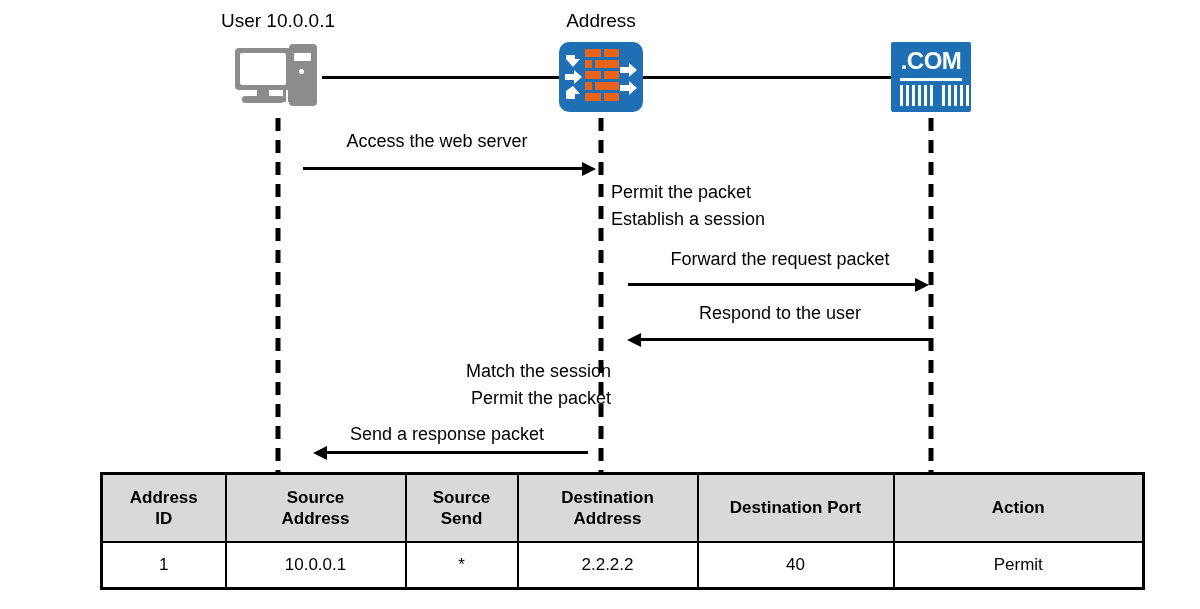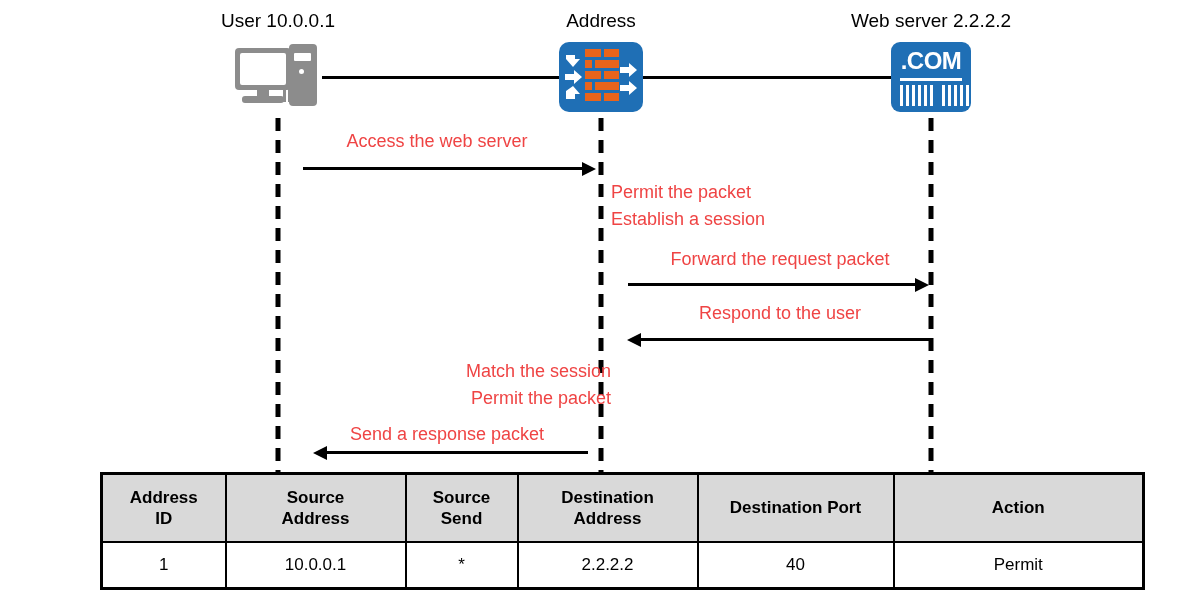--- a/index.html
+++ b/index.html
@@ -252,7 +252,6 @@
 
   <div class="node-label" style="left:278px; top:10px;">User 10.0.0.1</div>
   <div class="node-label" style="left:601px; top:10px;">Address</div>
-  <div class="node-label" style="left:931px; top:10px;">Web server 2.2.2.2</div>
 
   <div class="link" style="left:322px; top:76px; width:238px;"></div>
   <div class="link" style="left:643px; top:76px; width:248px;"></div>

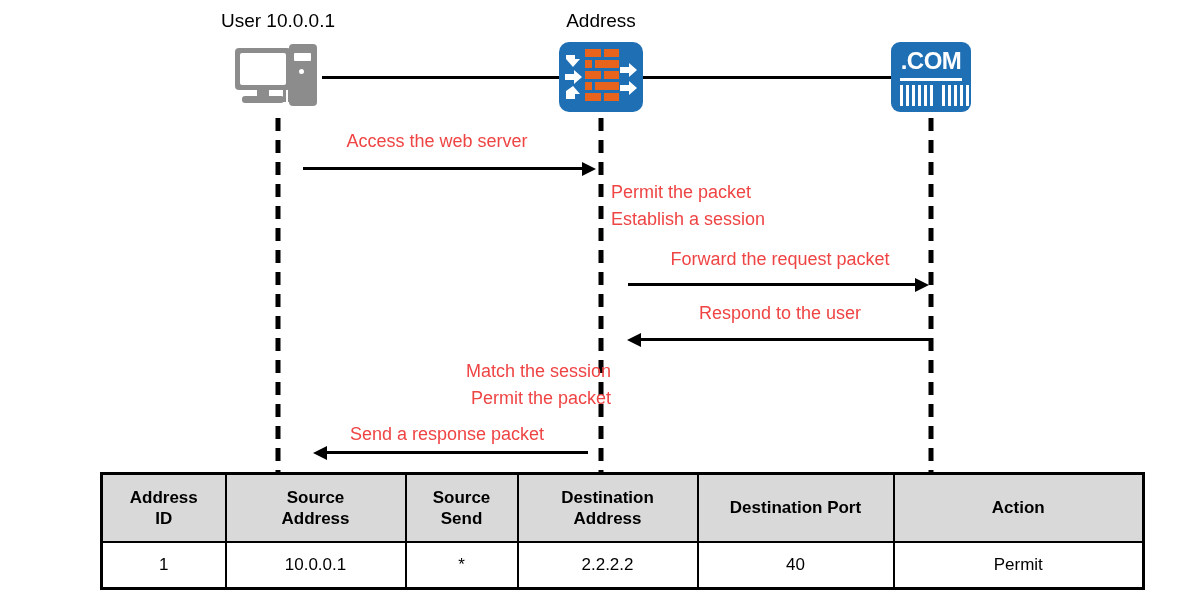--- a/index.html
+++ b/index.html
@@ -141,7 +141,7 @@
   .web {
     width: 80px; height: 70px;
     background: #1F6FB5;
-    border-radius: 9px;
+    border-radius: 2px;
     position: relative;
   }
   .web .com {

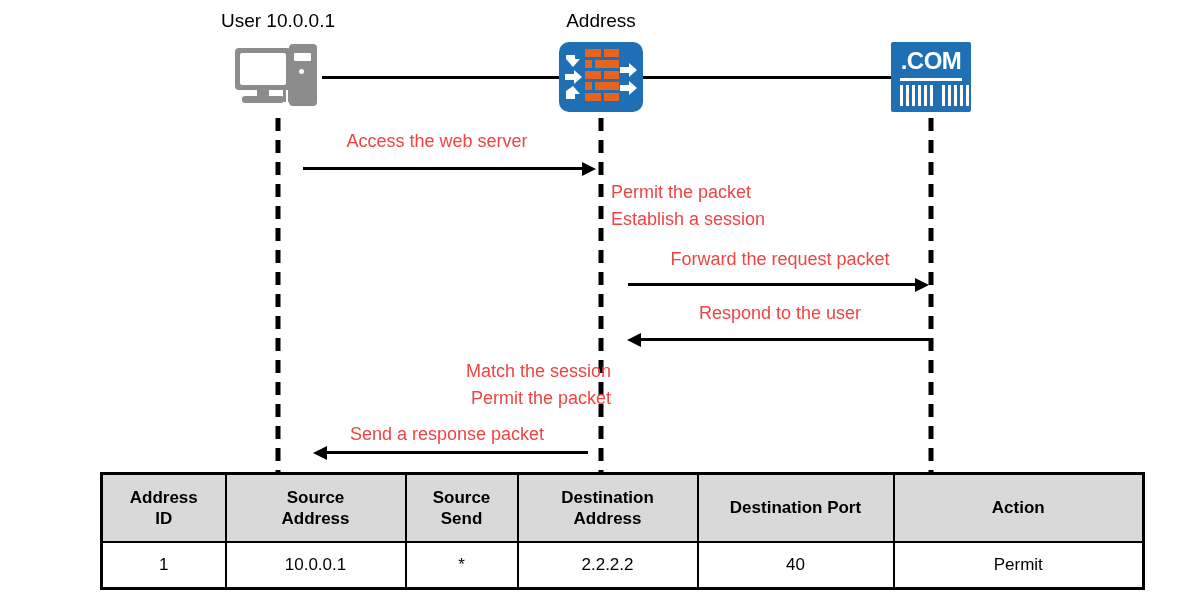--- a/index.html
+++ b/index.html
@@ -32,7 +32,7 @@
   .msg-label {
     position: absolute;
     font-size: 18px;
-    color: #ef4444;
+    color: #000000;
     white-space: nowrap;
     text-align: center;
     transform: translateX(-50%);

